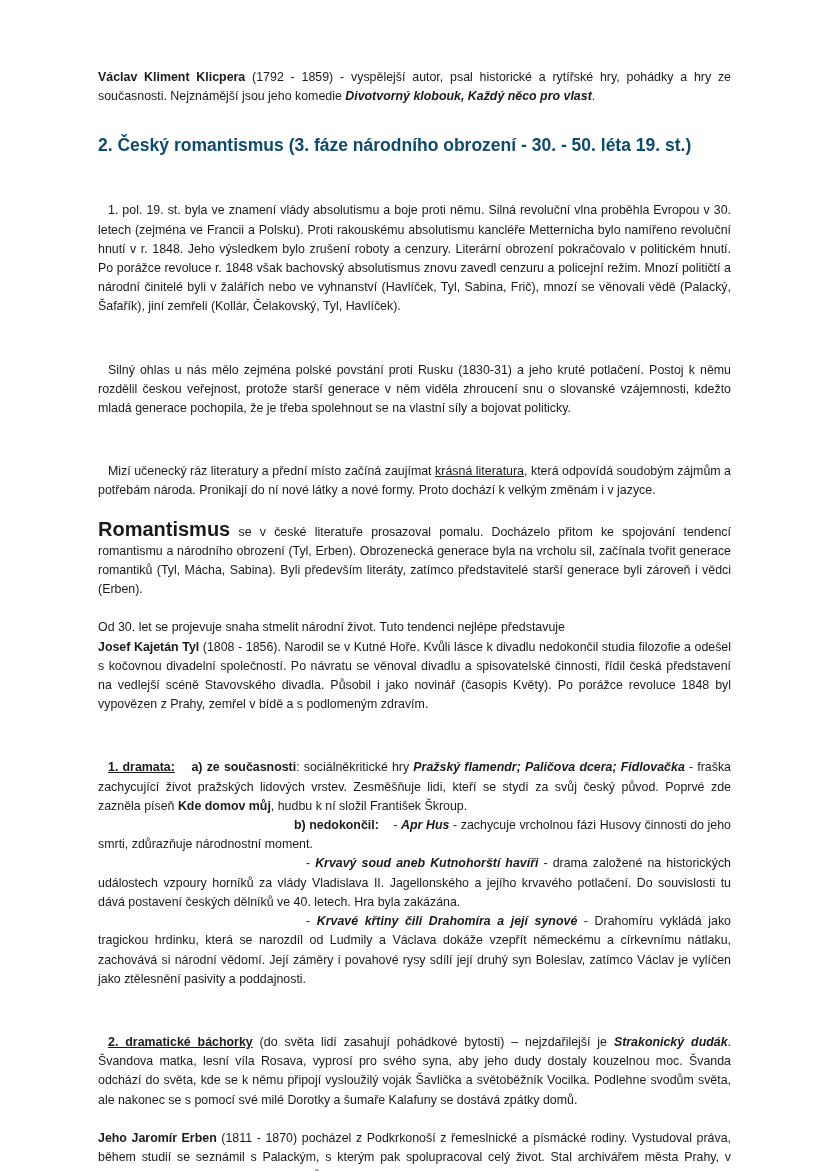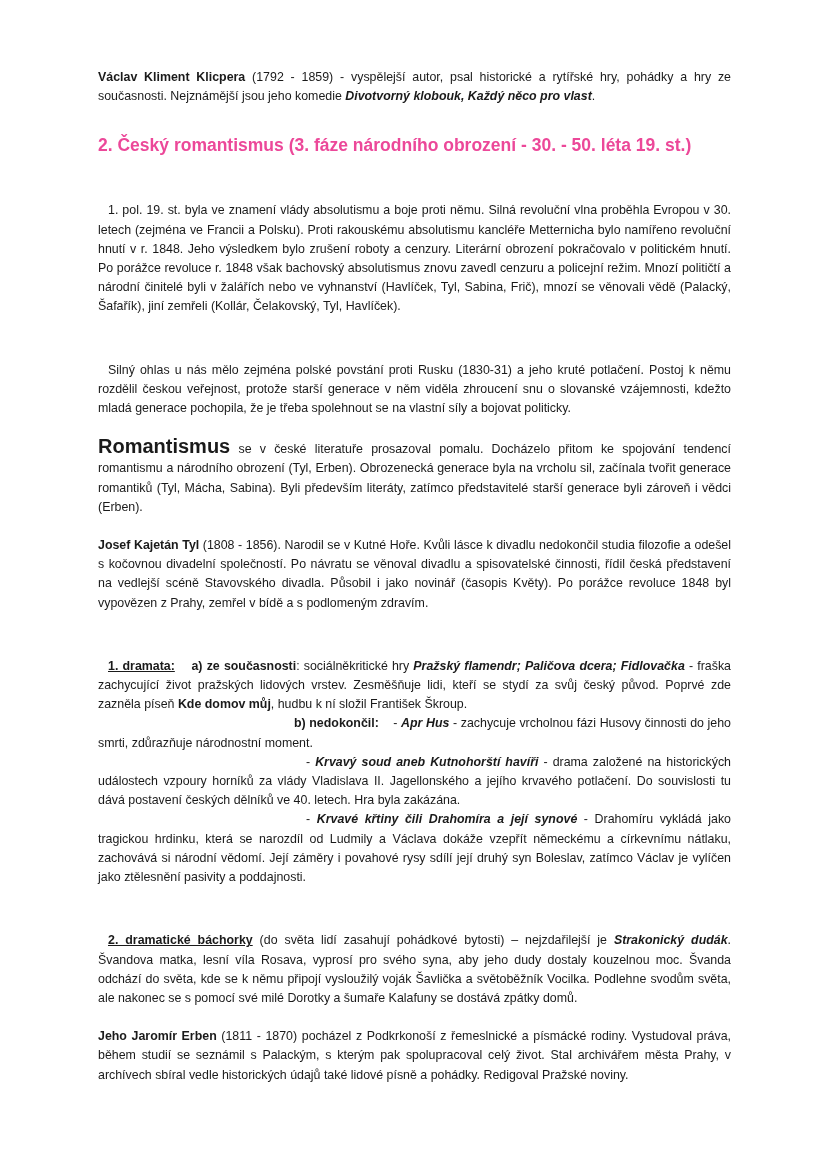--- a/index.html
+++ b/index.html
@@ -16,7 +16,7 @@
   .u { text-decoration: underline; }
   .h2 {
     font-size: 17.5px; font-weight: bold; line-height: 24px;
-    margin-top: 27px; margin-bottom: 14px; text-align: left; color: #ec4899;
+    margin-top: 27px; margin-bottom: 14px; text-align: left; color: #0c4a6e;
   }
   .indent { text-indent: 10px; margin-top: 44px; }
   .gap { height: 19px; }

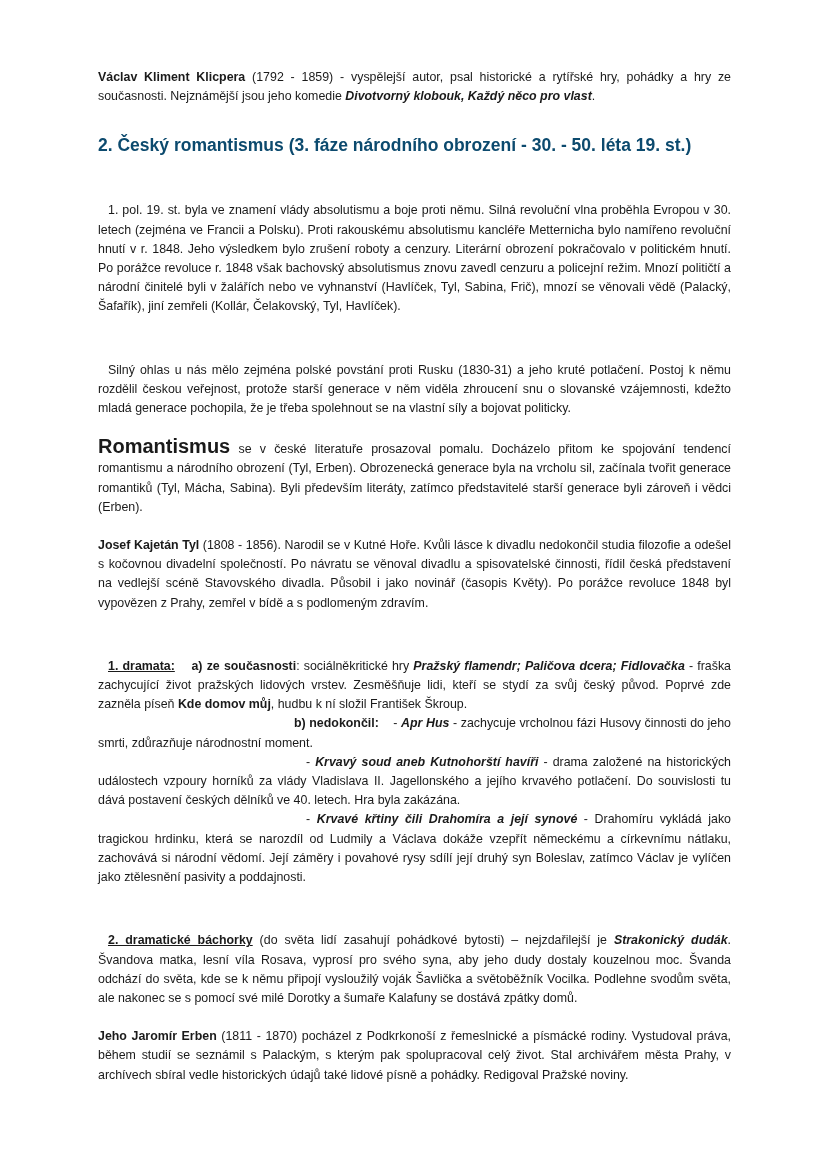--- a/index.html
+++ b/index.html
@@ -34,6 +34,7 @@
 
   <p class="indent">1. pol. 19. st. byla ve znamení vlády absolutismu a boje proti němu. Silná revoluční vlna proběhla Evropou v 30. letech (zejména ve Francii a Polsku). Proti rakouskému absolutismu kancléře Metternicha bylo namířeno revoluční hnutí v r. 1848. Jeho výsledkem bylo zrušení roboty a cenzury. Literární obrození pokračovalo v politickém hnutí. Po porážce revoluce r. 1848 však bachovský absolutismus znovu zavedl cenzuru a policejní režim. Mnozí političtí a národní činitelé byli v žalářích nebo ve vyhnanství (Havlíček, Tyl, Sabina, Frič), mnozí se věnovali vědě (Palacký, Šafařík), jiní zemřeli (Kollár, Čelakovský, Tyl, Havlíček).</p>
   <p class="indent">Silný ohlas u nás mělo zejména polské povstání proti Rusku (1830-31) a jeho kruté potlačení. Postoj k němu rozdělil českou veřejnost, protože starší generace v něm viděla zhroucení snu o slovanské vzájemnosti, kdežto mladá generace pochopila, že je třeba spolehnout se na vlastní síly a bojovat politicky.</p>
+  <p class="indent"><span>Mizí učenecký ráz literatury a přední místo začíná zaujímat </span><span class="u">krásná literatura</span><span>, která odpovídá soudobým zájmům a potřebám národa. Pronikají do ní nové látky a nové formy. Proto dochází k velkým změnám i v jazyce.</span></p>
 
   <div class="gap"></div>
 

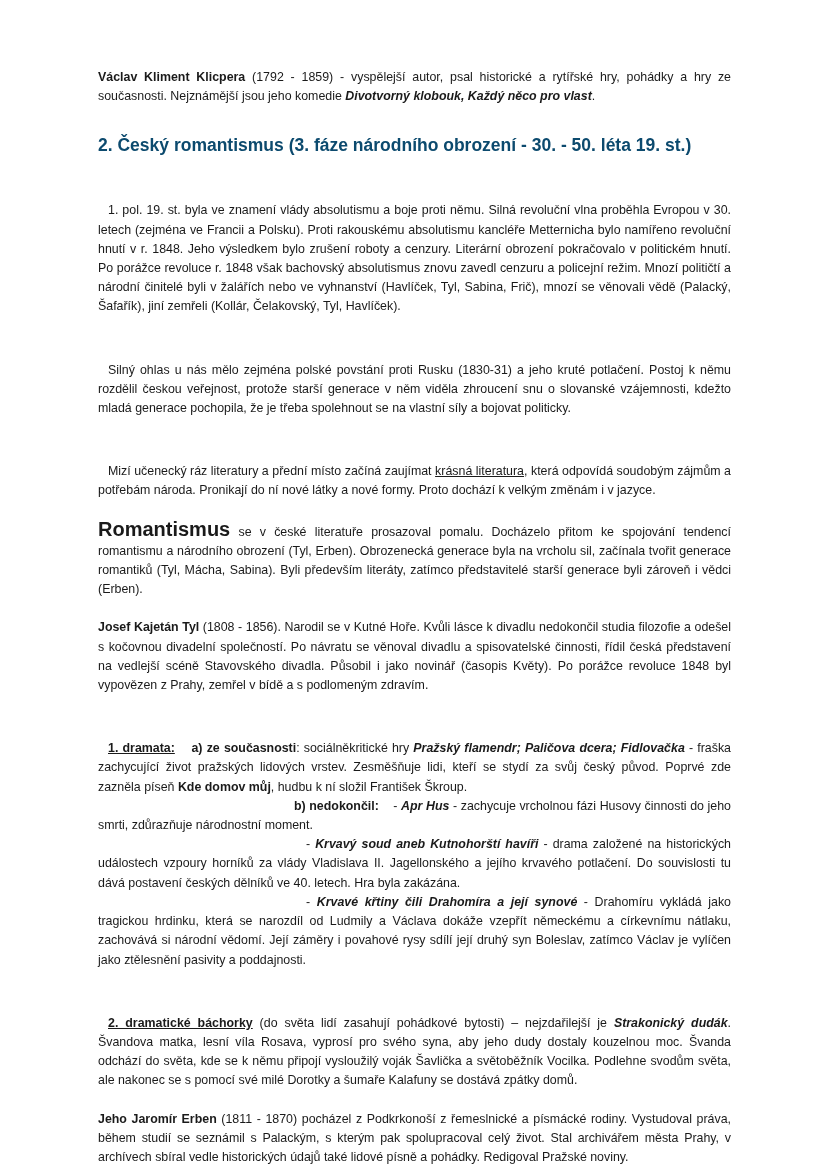--- a/index.html
+++ b/index.html
@@ -42,6 +42,7 @@
 
   <div class="gap"></div>
 
+  <p style="text-align:left">Od 30. let se projevuje snaha stmelit národní život. Tuto tendenci nejlépe představuje</p>
   <p><span class="b">Josef Kajetán Tyl</span><span> (1808 - 1856). Narodil se v Kutné Hoře. Kvůli lásce k divadlu nedokončil studia filozofie a odešel s kočovnou divadelní společností. Po návratu se věnoval divadlu a spisovatelské činnosti, řídil česká představení na vedlejší scéně Stavovského divadla. Působil i jako novinář (časopis Květy). Po porážce revoluce 1848 byl vypovězen z Prahy, zemřel v bídě a s podlomeným zdravím.</span></p>
 
   <p class="indent"><span class="b u">1. dramata:</span>&nbsp;&nbsp;&nbsp;&nbsp;<span class="b">a) ze současnosti</span><span>: sociálněkritické hry </span><span class="bi">Pražský flamendr; Paličova dcera; Fidlovačka</span><span> - fraška zachycující život pražských lidových vrstev. Zesměšňuje lidi, kteří se stydí za svůj český původ. Poprvé zde zazněla píseň </span><span class="b">Kde domov můj</span><span>, hudbu k ní složil František Škroup.</span></p>

